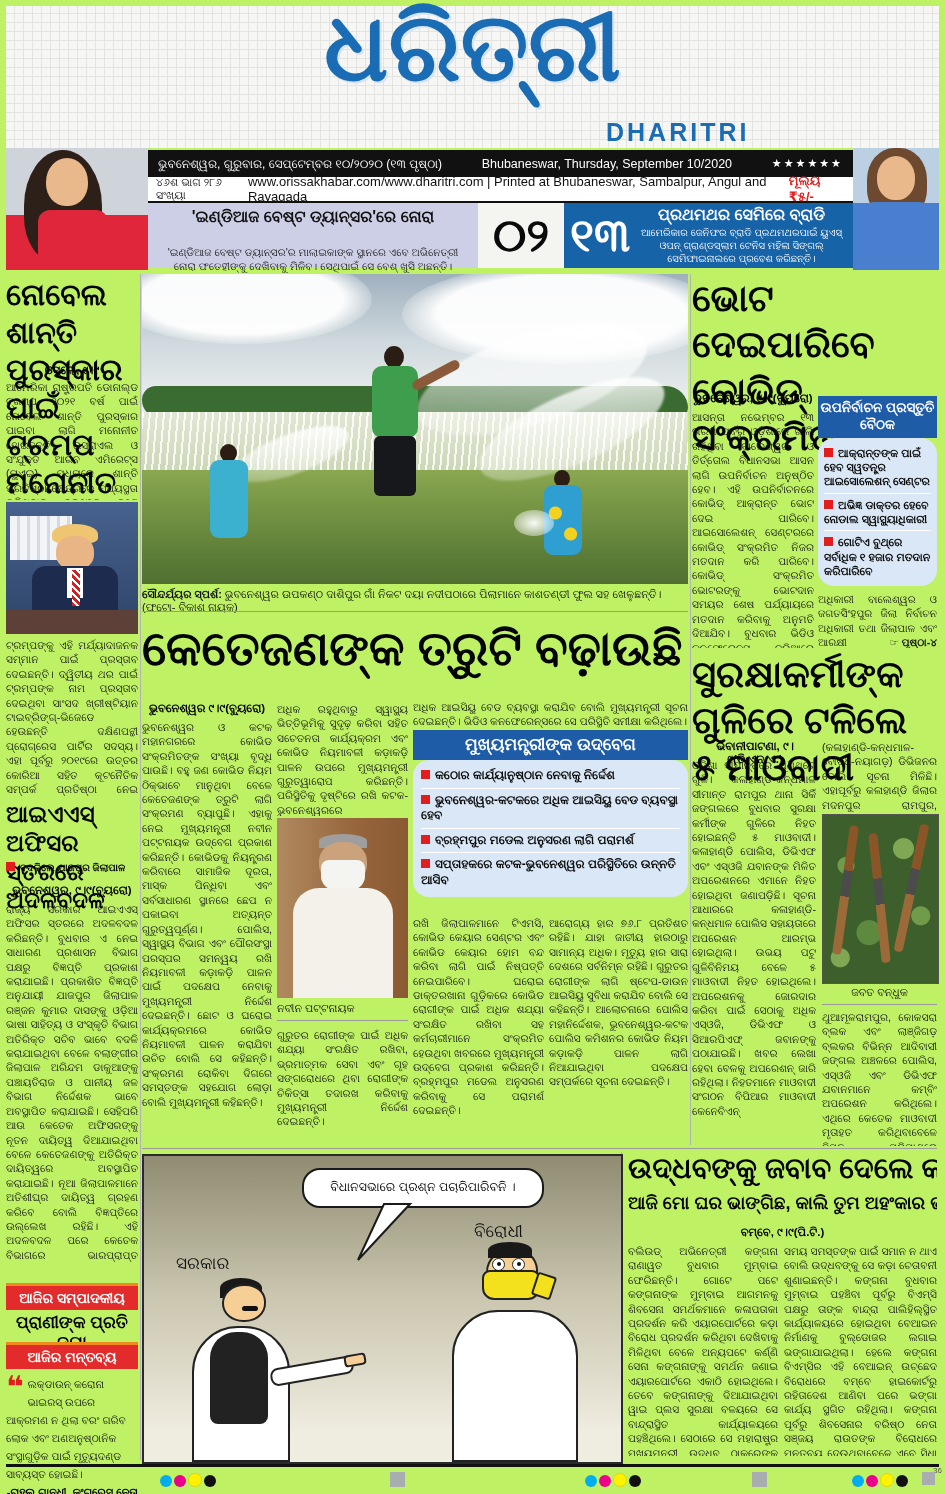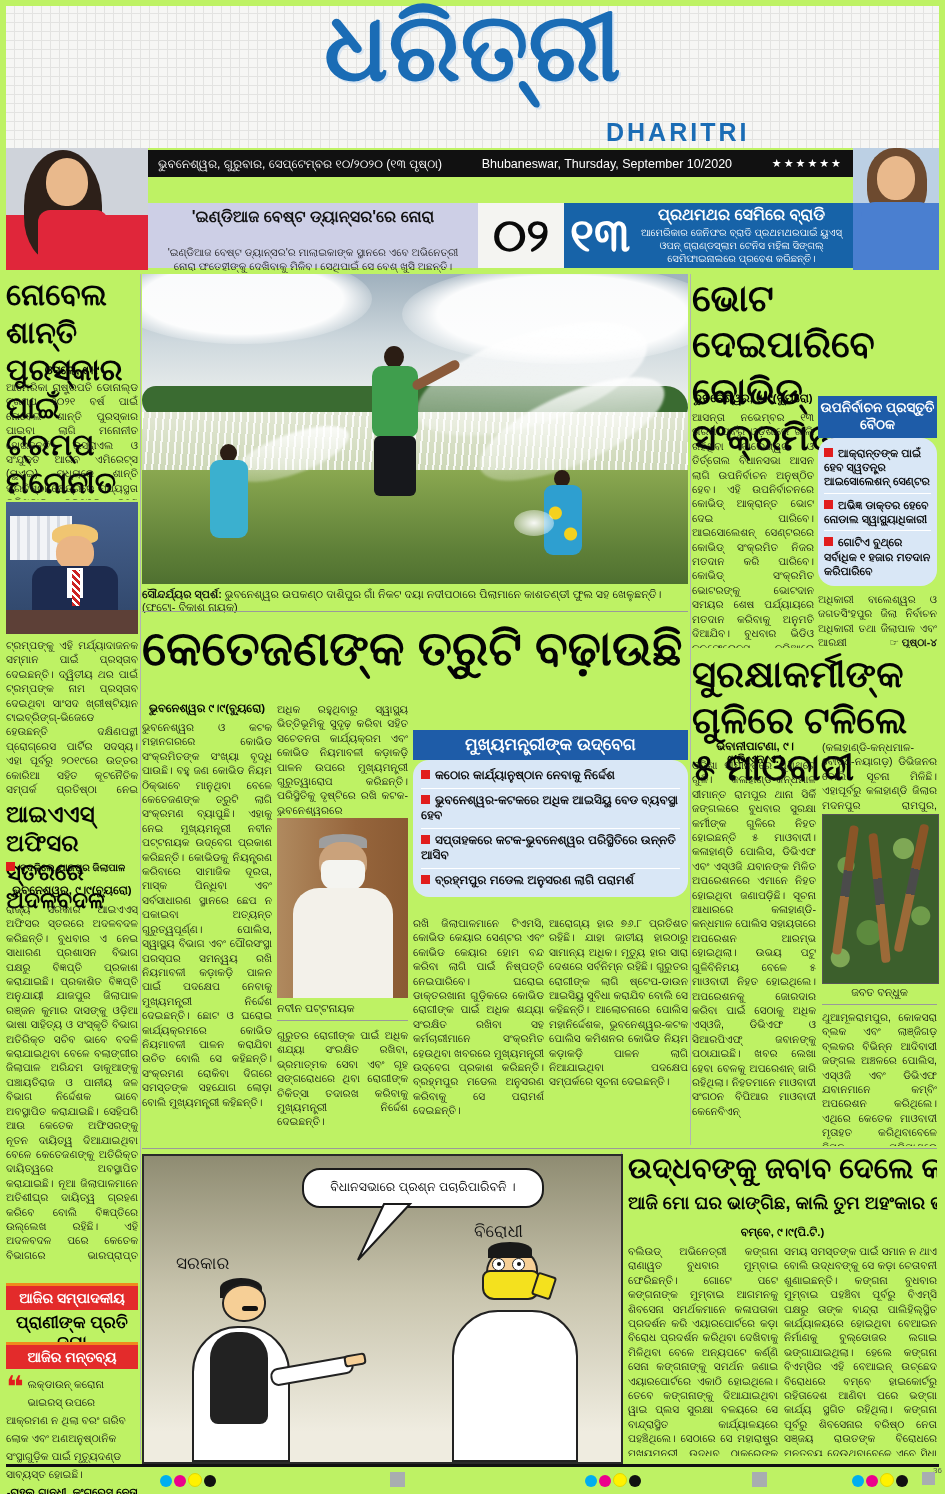--- a/index.html
+++ b/index.html
@@ -103,6 +103,11 @@
     <span style="font-size:12.5px;">Bhubaneswar, Thursday, September 10/2020</span>
     <span style="font-size:11px;letter-spacing:2px;">★★★★★★</span>
   </div>
+  <div class="abs bar-white" style="left:148px;top:177px;width:705px;height:26px;">
+    <span style="font-size:11px;color:#111;">୪୬ଶ ଭାଗ ୨୮୬ ସଂଖ୍ୟା</span>
+    <span style="font-size:13px;color:#111;">www.orissakhabar.com/www.dharitri.com | Printed at Bhubaneswar, Sambalpur, Angul and Rayagada</span>
+    <span style="font-size:13px;color:#e02020;font-weight:bold;">ମୂଲ୍ୟ ₹୫/-</span>
+  </div>
 
   <div class="abs teaser-lav" style="left:148px;top:203px;width:330px;height:65px;">
     <div style="font-size:16px;font-weight:bold;color:#101010;">'ଇଣ୍ଡିଆଜ ବେଷ୍ଟ ଡ୍ୟାନ୍ସର'ରେ ନୋରା</div>

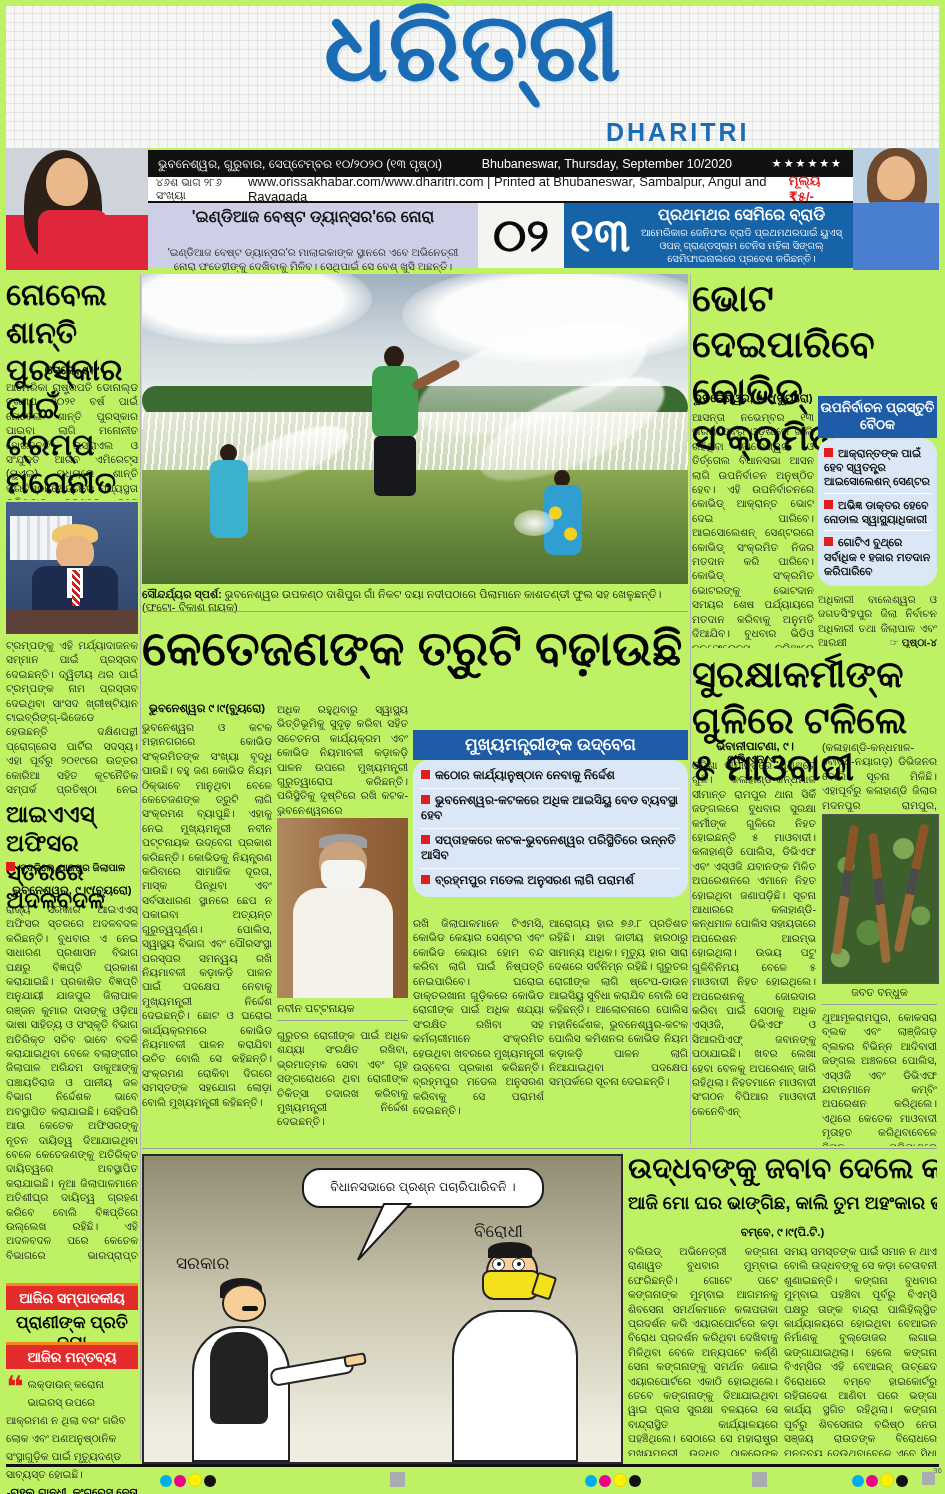--- a/index.html
+++ b/index.html
@@ -204,6 +204,7 @@
   <div class="abs hline" style="left:277px;top:1020px;width:131px;"></div>
   <div class="abs bt" style="left:277px;top:1028px;width:131px;height:118px;">ଗୁରୁତର ରୋଗୀଙ୍କ ପାଇଁ ଅଧିକ ଶଯ୍ୟା ସଂରକ୍ଷିତ ରଖିବା, ଭ୍ରମାତ୍ମକ ସେବା ଏବଂ ଗୃହ ସଙ୍ଗରୋଧରେ ଥିବା ରୋଗୀଙ୍କ ଚିକିତ୍ସା ତଦାରଖ କରିବାକୁ ମୁଖ୍ୟମନ୍ତ୍ରୀ ନିର୍ଦ୍ଦେଶ ଦେଇଛନ୍ତି।</div>
 
+  <div class="abs bt" style="left:413px;top:700px;width:275px;height:28px;">ଅଧିକ ଆଇସିୟୁ ବେଡ ବ୍ୟବସ୍ଥା କରାଯିବ ବୋଲି ମୁଖ୍ୟମନ୍ତ୍ରୀ ସୂଚନା ଦେଇଛନ୍ତି। ଭିଡିଓ କନଫେରେନ୍ସରେ ସେ ପରିସ୍ଥିତି ସମୀକ୍ଷା କରିଥିଲେ।</div>
   <div class="abs" style="left:413px;top:730px;width:275px;">
     <div class="bluebox-h" style="height:30px;line-height:30px;font-size:17px;">ମୁଖ୍ୟମନ୍ତ୍ରୀଙ୍କ ଉଦ୍‌ବେଗ</div>
     <div class="bluebox-b" style="padding:4px 8px;">

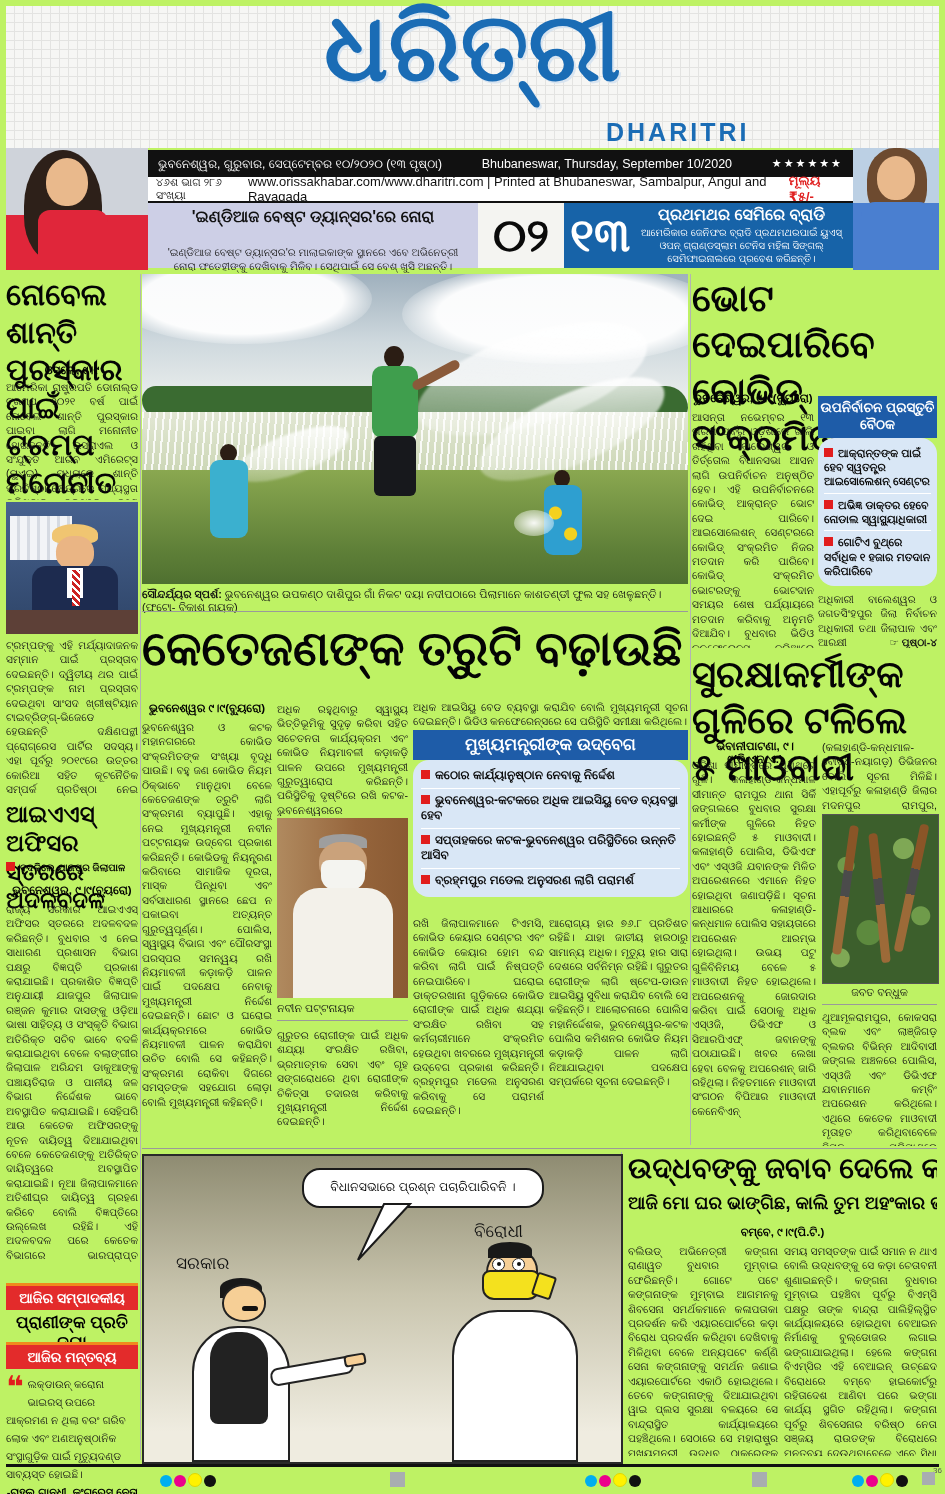--- a/index.html
+++ b/index.html
@@ -210,8 +210,8 @@
     <div class="bluebox-b" style="padding:4px 8px;">
       <div class="item"><span class="rsq"></span><span>କଠୋର କାର୍ଯ୍ୟାନୁଷ୍ଠାନ ନେବାକୁ ନିର୍ଦ୍ଦେଶ</span></div>
       <div class="item"><span class="rsq"></span><span>ଭୁବନେଶ୍ୱର-କଟକରେ ଅଧିକ ଆଇସିୟୁ ବେଡ ବ୍ୟବସ୍ଥା ହେବ</span></div>
+      <div class="item"><span class="rsq"></span><span>ବ୍ରହ୍ମପୁର ମଡେଲ ଅନୁସରଣ ଲାଗି ପରାମର୍ଶ</span></div>
       <div class="item"><span class="rsq"></span><span>ସପ୍ତାହକରେ କଟକ-ଭୁବନେଶ୍ୱର ପରିସ୍ଥିତିରେ ଉନ୍ନତି ଆସିବ</span></div>
-      <div class="item"><span class="rsq"></span><span>ବ୍ରହ୍ମପୁର ମଡେଲ ଅନୁସରଣ ଲାଗି ପରାମର୍ଶ</span></div>
     </div>
   </div>
   <div class="abs bt" style="left:413px;top:916px;width:131px;height:230px;">ରଖି ଜିଲାପାଳମାନେ ଟିଏମସି, କୋଭିଡ କେୟାର ସେଣ୍ଟର ଏବଂ କୋଭିଡ କେୟାର ହୋମ ବନ୍ଦ କରିବା ଲାଗି ପାଇଁ ନିଷ୍ପତ୍ତି ନେଇପାରିବେ। ଘରୋଇ ଡାକ୍ତରଖାନା ଗୁଡ଼ିକରେ କୋଭିଡ ରୋଗୀଙ୍କ ପାଇଁ ଅଧିକ ଶଯ୍ୟା ସଂରକ୍ଷିତ ରଖିବା ସହ କର୍ମଚାରୀମାନେ ସଂକ୍ରମିତ ହେଉଥିବା ଖବରରେ ମୁଖ୍ୟମନ୍ତ୍ରୀ ଉଦ୍‌ବେଗ ପ୍ରକାଶ କରିଛନ୍ତି। ବ୍ରହ୍ମପୁର ମଡେଲ ଅନୁସରଣ କରିବାକୁ ସେ ପରାମର୍ଶ ଦେଇଛନ୍ତି।</div>

